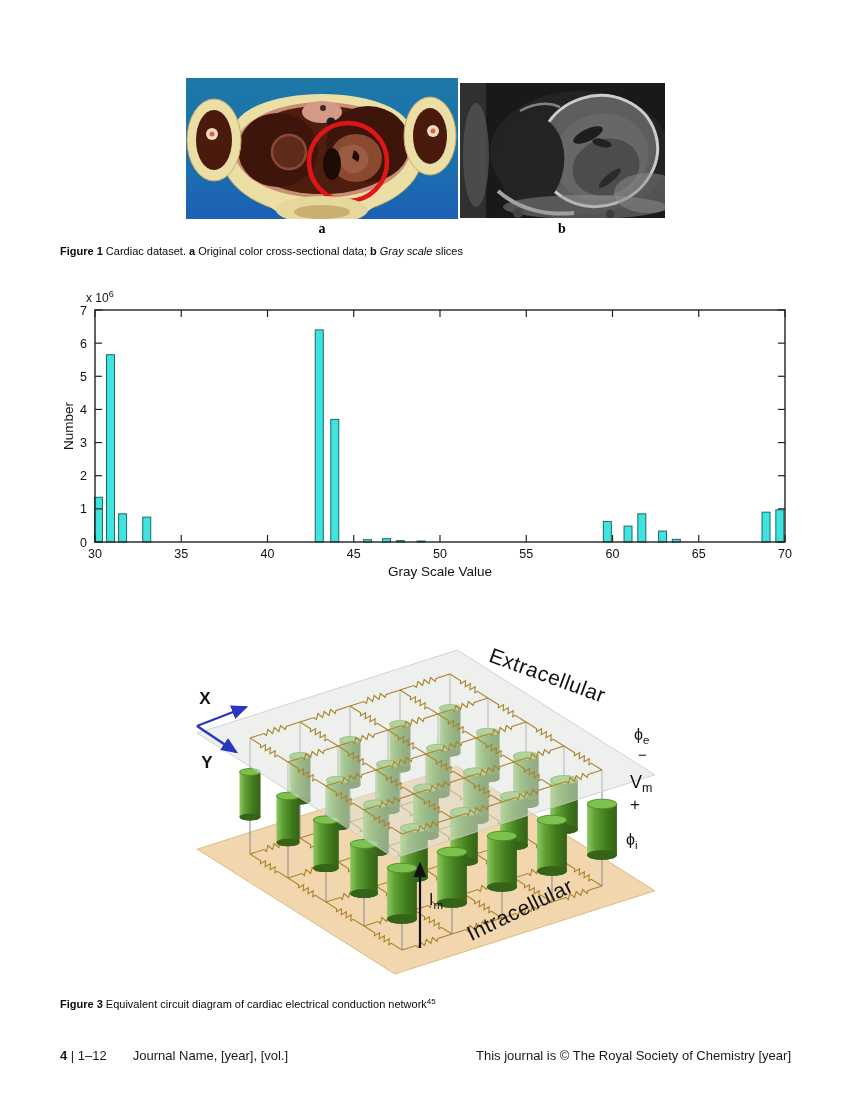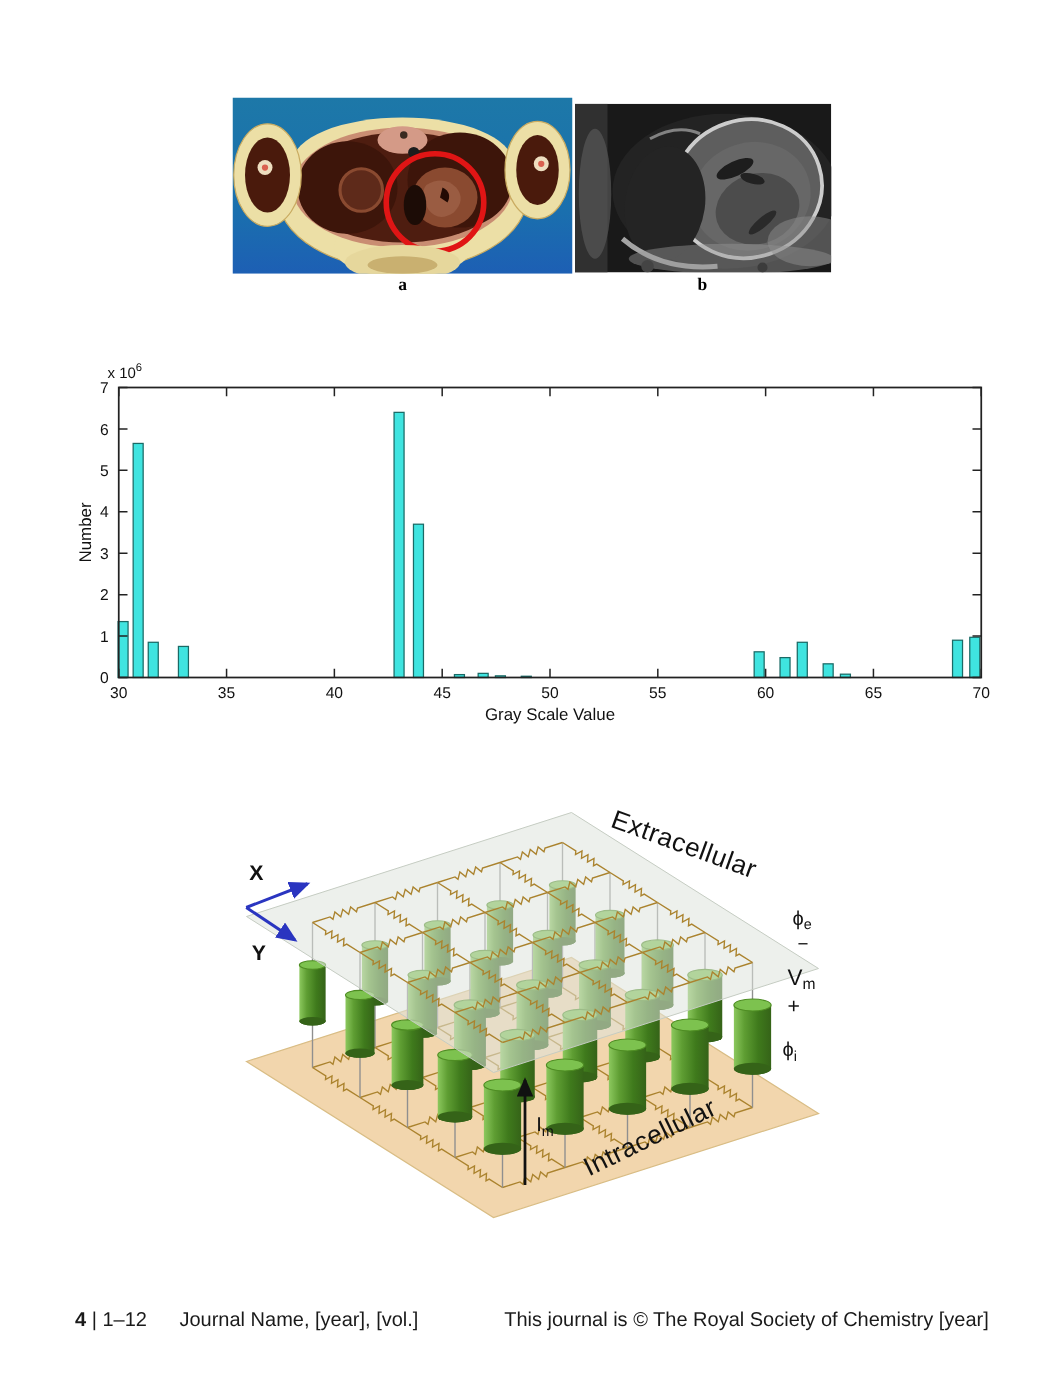--- a/index.html
+++ b/index.html
@@ -107,6 +107,9 @@
   <div class="panel-label" style="left:312px;top:221px">a</div>
   <div class="panel-label" style="left:552px;top:221px">b</div>
 
+  <p class="caption" style="top:244px">
+    <span class="b">Figure 1</span><span> Cardiac dataset. </span><span class="b">a</span><span> Original color cross-sectional data; </span><span class="b">b</span><span class="i"> Gray scale</span><span> slices</span>
+  </p>
 
   <svg id="histogram-svg" class="abs" style="left:60px;top:290px" width="740" height="295" viewBox="0 0 740 295">
       <rect x="34.44999999999999" y="207.25714285714287" width="8" height="44.74285714285713" fill="#3fe4e0" stroke="#1a6a66" stroke-width="1"></rect>

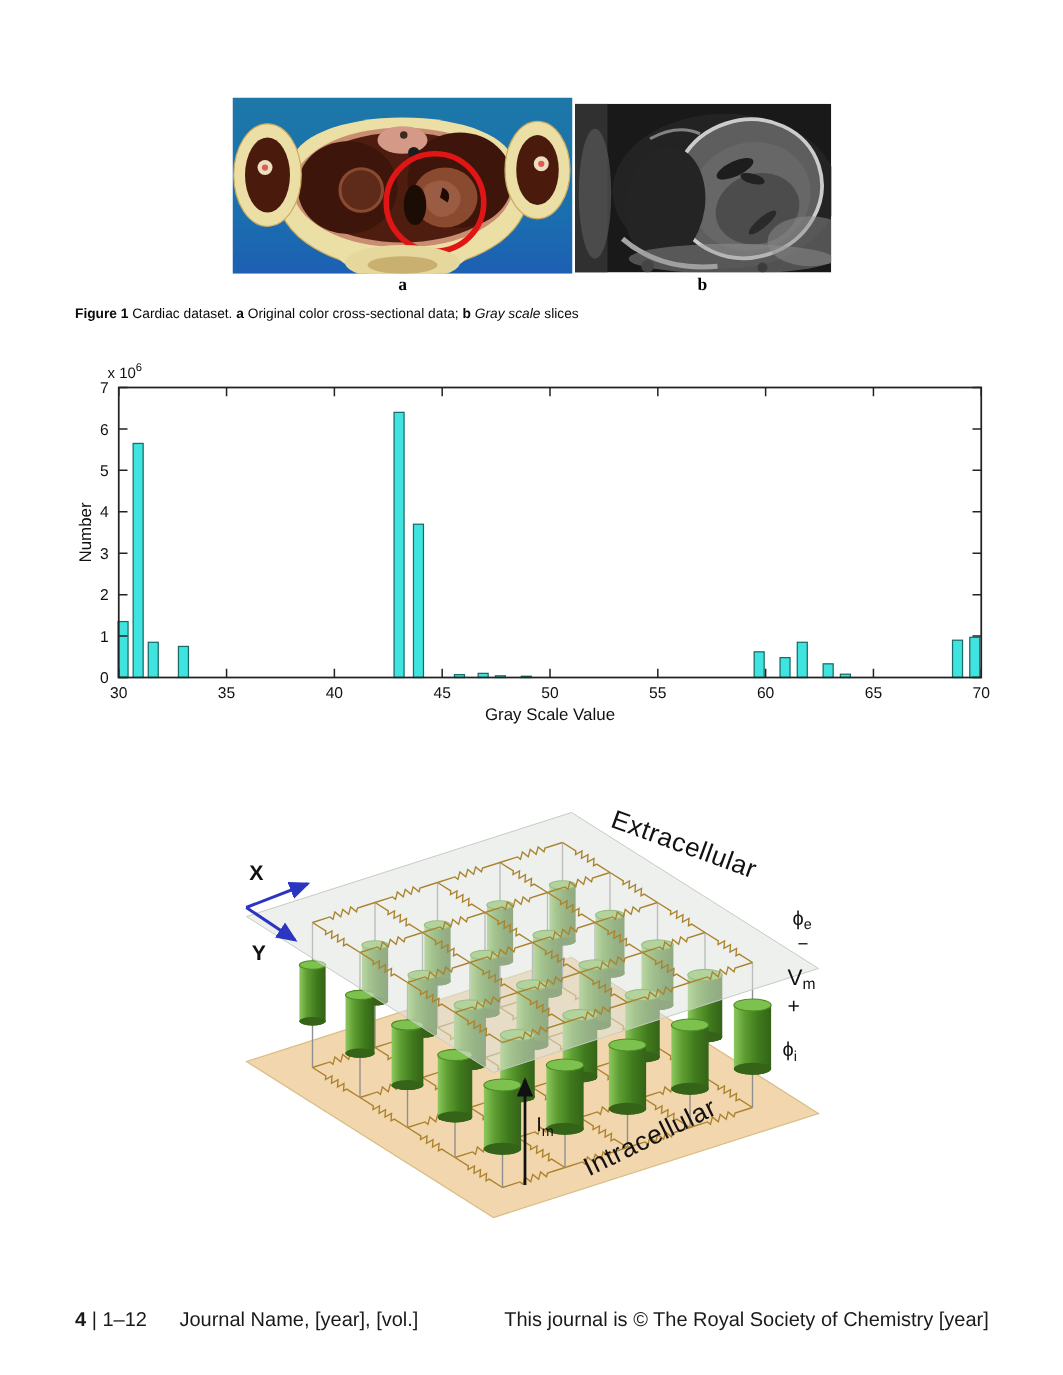--- a/index.html
+++ b/index.html
@@ -424,6 +424,9 @@
       <text x="626" y="845" font-size="16" fill="#222">ϕ<tspan dy="3.5" font-size="11.5">i</tspan></text>
     </svg>
 
+  <p class="caption" style="top:995px">
+    <span class="b">Figure 3</span><span> Equivalent circuit diagram of cardiac electrical conduction network</span><sup>45</sup>
+  </p>
 
   <div class="footer footer-left">
     <span class="pgnum">4</span><span style="white-space:pre"> | </span><span>1–12</span><span class="gap"></span><span>Journal Name, [year], [vol.]</span>

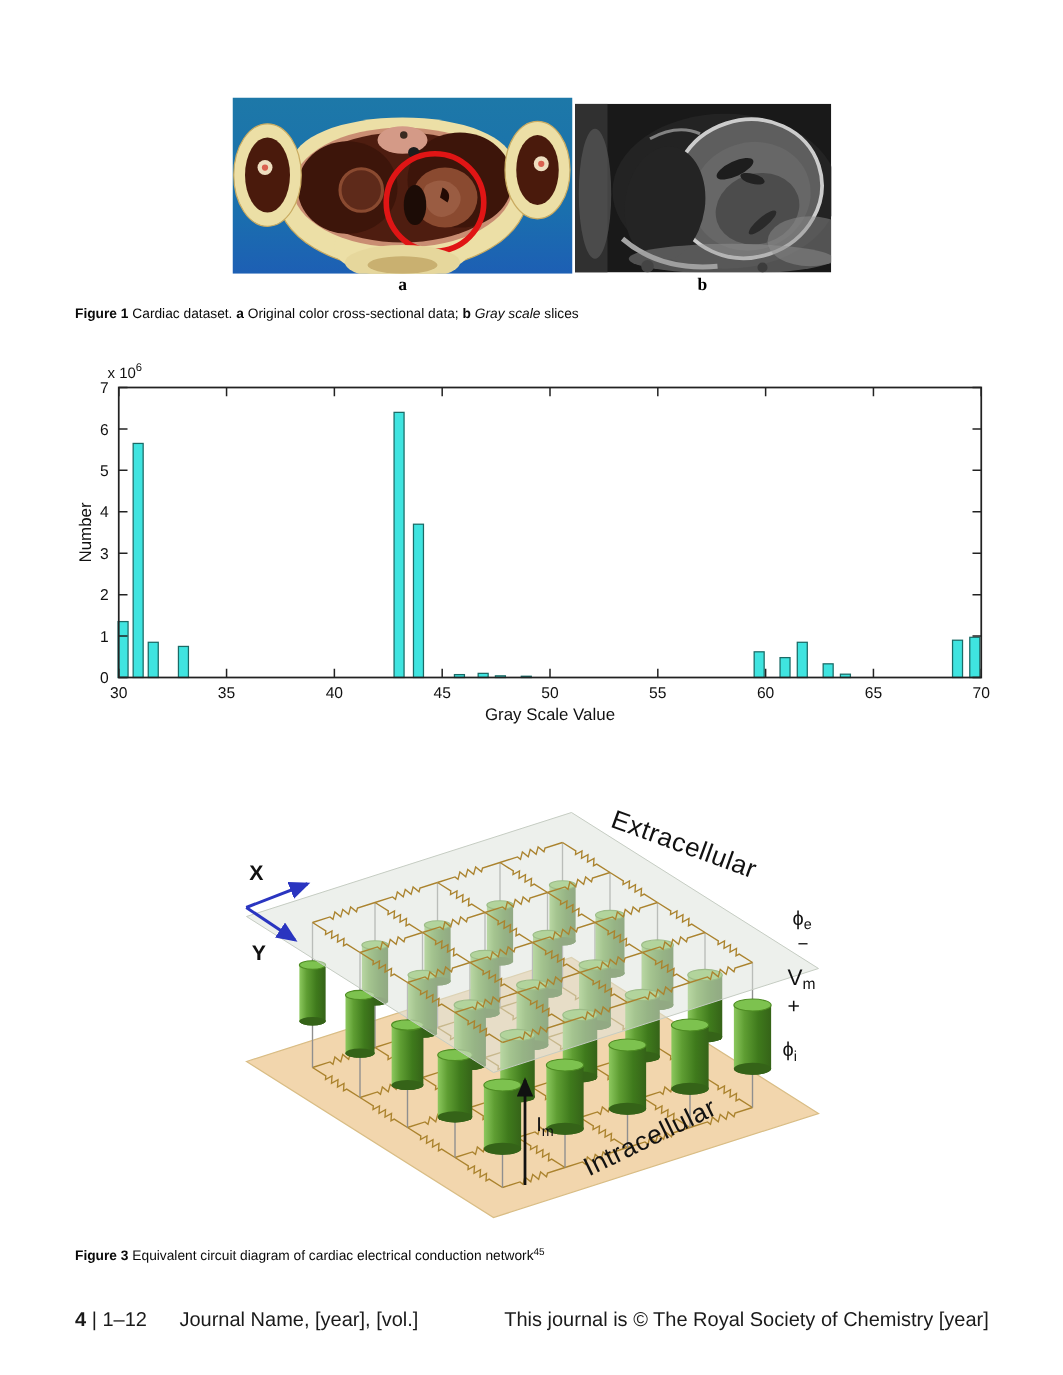--- a/index.html
+++ b/index.html
@@ -23,7 +23,7 @@
   .caption .i{font-style:italic;}
   .caption sup{font-size:8px;vertical-align:4px;}
   .footer{
-    position:absolute;top:1048px;font-size:16px;color:#1a1a1a;
+    position:absolute;top:1048px;font-size:13px;color:#1a1a1a;
   }
   .footer-left{left:60px;}
   .footer-right{right:59px;}

